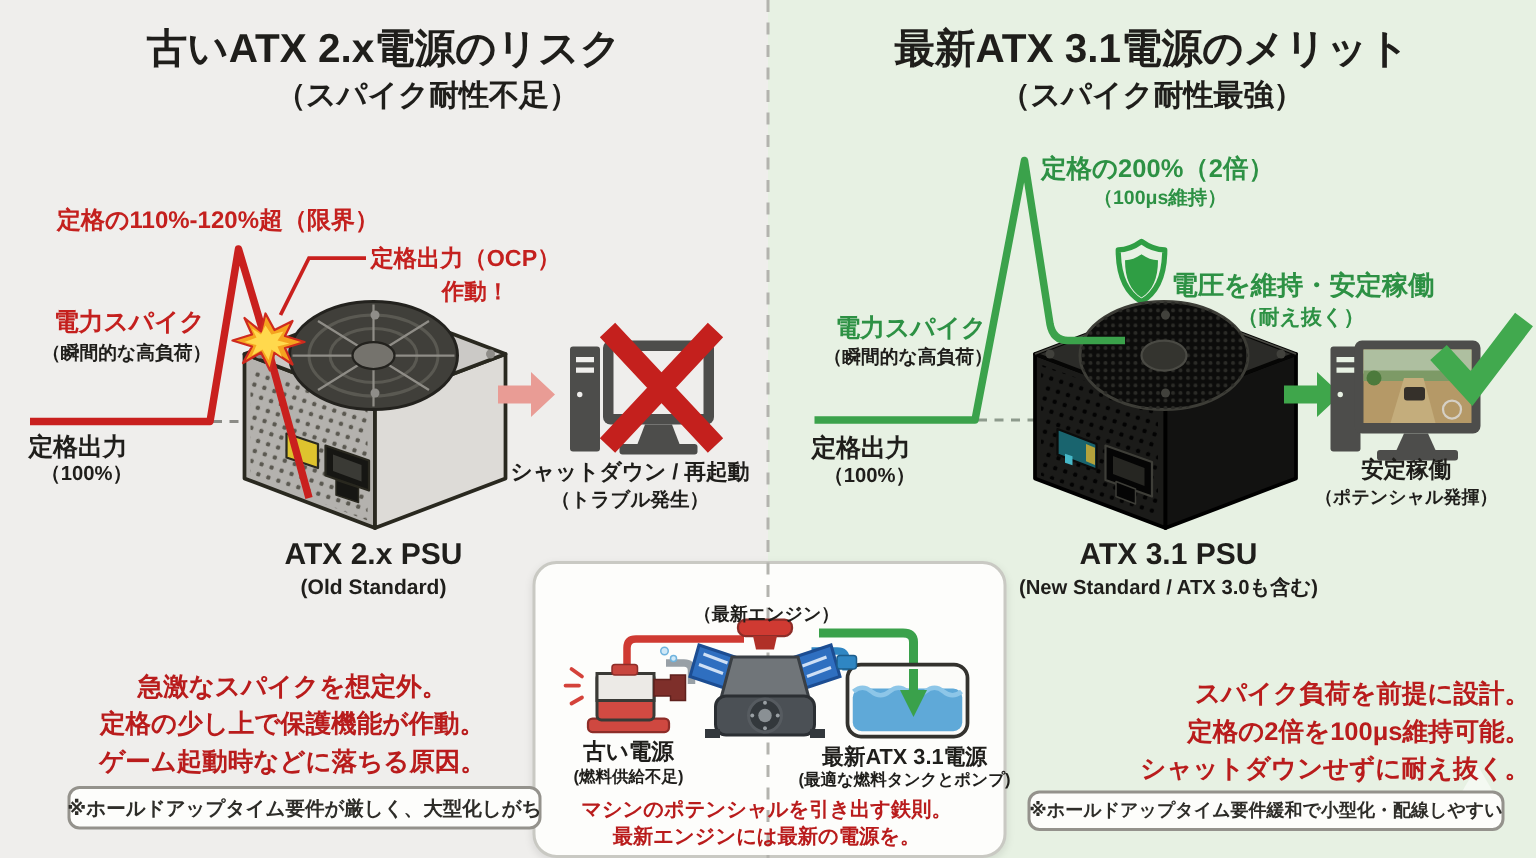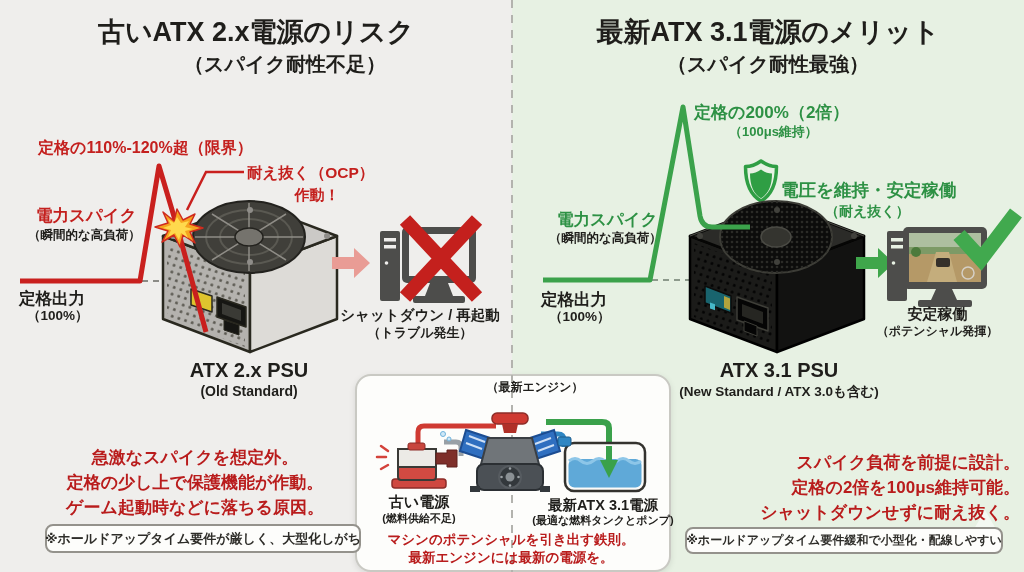--- a/index.html
+++ b/index.html
@@ -206,7 +206,7 @@
   <div class="lbl c" style="left:0;top:53px;width:512px;font-size:20px;padding-left:29px;">（スパイク耐性不足）</div>
 
   <div class="lbl red" style="left:38px;top:139px;font-size:16px;">定格の110%-120%超（限界）</div>
-  <div class="lbl red" style="left:247px;top:164px;font-size:15.5px;">耐え抜く（OCP）</div>
+  <div class="lbl red" style="left:247px;top:164px;font-size:15.5px;">定格出力（OCP）</div>
   <div class="lbl red c" style="left:247px;top:187px;width:140px;font-size:15px;">作動！</div>
   <div class="lbl red" style="left:36px;top:206px;font-size:16.5px;">電力スパイク</div>
   <div class="lbl" style="left:28px;top:228px;font-size:12.5px;">（瞬間的な高負荷）</div>

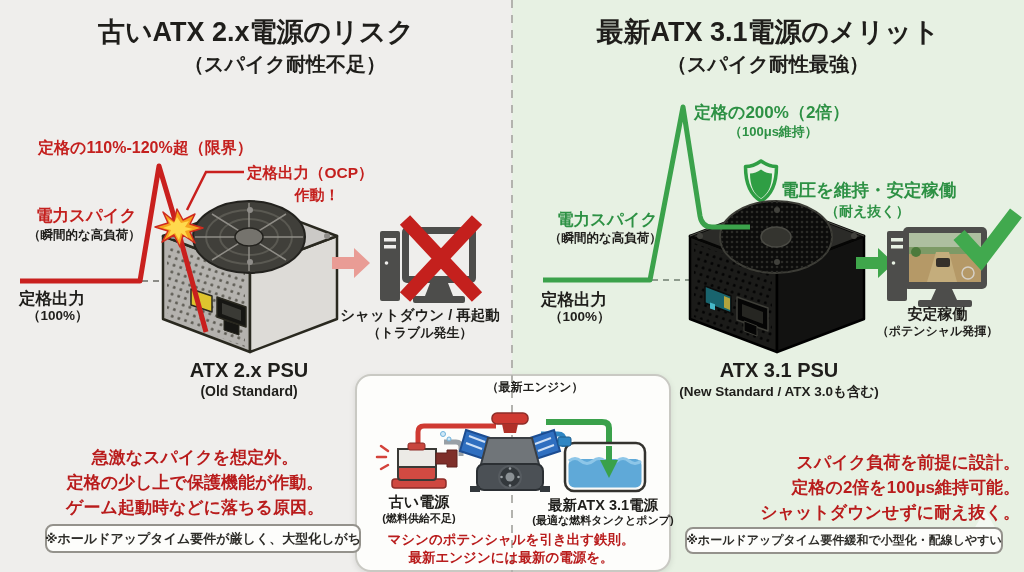--- a/index.html
+++ b/index.html
@@ -251,7 +251,7 @@
   </div>
   <div class="note" style="left:685px;top:527px;width:314px;height:23px;font-size:12px;">※ホールドアップタイム要件緩和で小型化・配線しやすい</div>
 
-  <div class="lbl c" style="left:355px;top:381px;width:312px;font-size:12px;padding-left:24px;">（最新エンジン）</div>
+  <div class="lbl c" style="left:355px;top:403px;width:312px;font-size:12px;">（最新エンジン）</div>
   <div class="lbl c" style="left:369px;top:494px;width:100px;font-size:15px;">古い電源</div>
   <div class="lbl c" style="left:359px;top:512px;width:120px;font-size:11px;">(燃料供給不足)</div>
   <div class="lbl c" style="left:533px;top:497px;width:140px;font-size:14.5px;">最新ATX 3.1電源</div>

